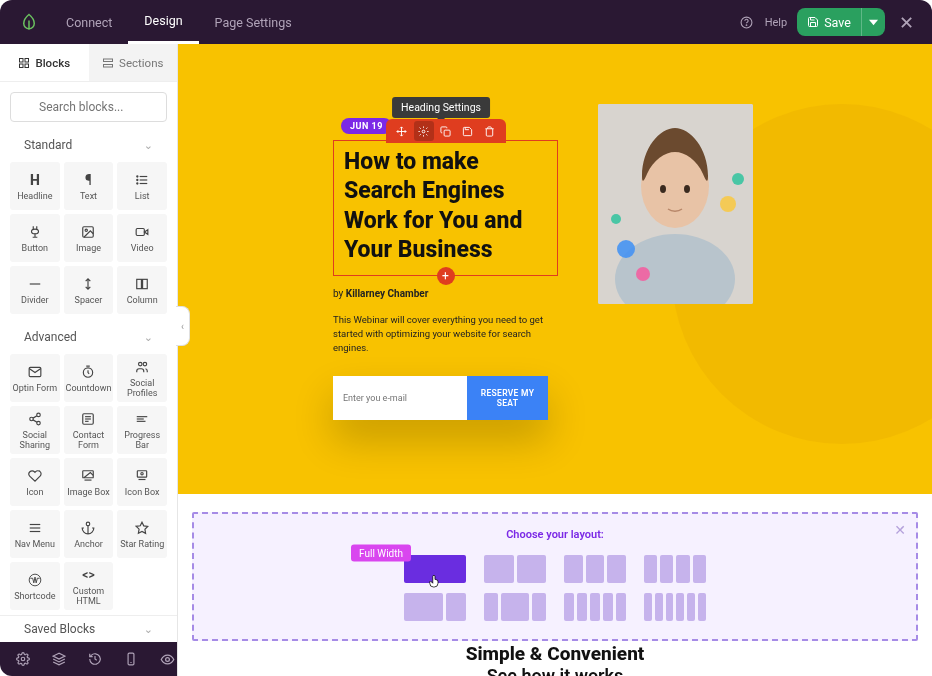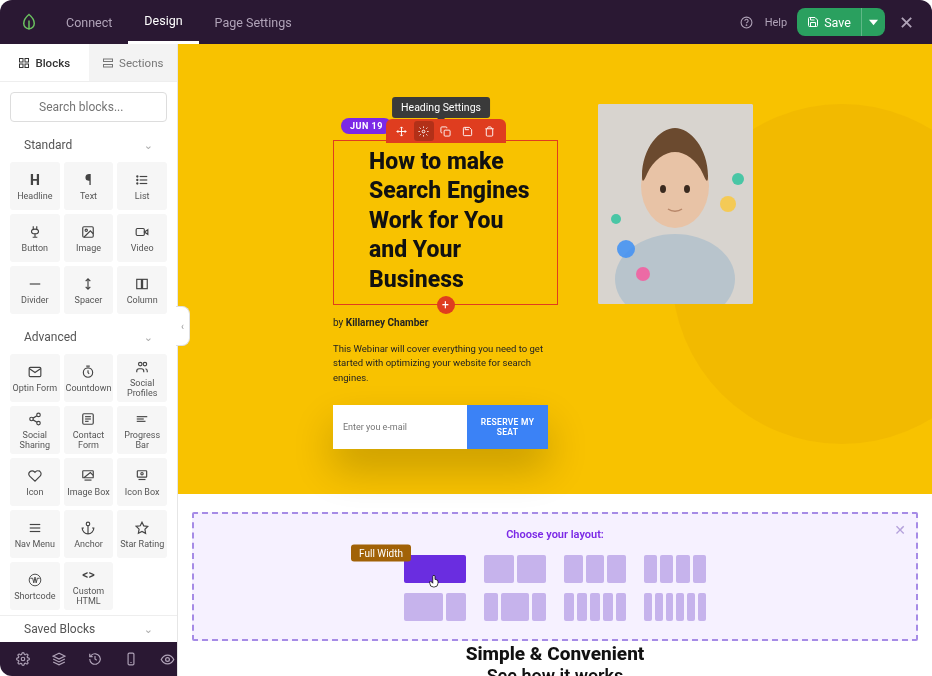--- a/index.html
+++ b/index.html
@@ -40,7 +40,7 @@
 .hero-inner { position:absolute; left:155px; top:70px; width:380px; }
 .date-chip { background:#7b29e6; color:#fff; font-size:9px; font-weight:700; padding:3px 9px; border-radius:10px; display:inline-block; margin-bottom:6px; margin-left:8px; letter-spacing:.5px; }
 .heading-box { border:1px solid #df3d1f; padding:6px 10px 10px; width:225px; position:relative; }
-.heading-box h1 { font-size:23px; font-weight:800; color:#111; line-height:1.28;margin-left:25px; }
+.heading-box h1 { font-size:23px; font-weight:800; color:#111; line-height:1.28; }
 .toolbar-float { position:absolute; top:-22px; left:50%; transform:translateX(-50%); background:#df3d1f; border-radius:6px 6px 0 0; height:24px; display:flex; align-items:center; padding:0 6px; gap:2px; }
 .toolbar-float span { width:20px; height:20px; display:flex; align-items:center; justify-content:center; color:#fff; cursor:pointer; border-radius:3px; }
 .toolbar-float span.active { background:rgba(0,0,0,.2); }

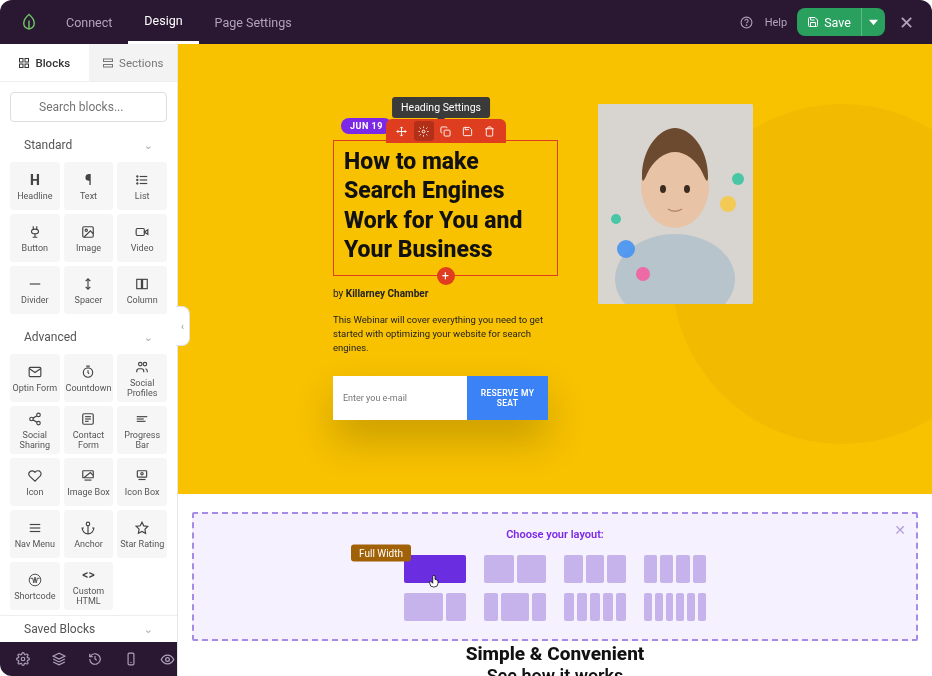--- a/index.html
+++ b/index.html
@@ -64,7 +64,7 @@
 .layout-opt { display:flex; gap:3px; cursor:pointer; position:relative; }
 .layout-opt.selected .col { background:#6a2de0; }
 .layout-opt .col { background:#c6b3ec; height:28px; border-radius:2px; }
-.tooltip-fw { position:absolute; top:-2px; left:calc(50% - 24px); transform:translate(-100%,-50%); background:#a16207; color:#fff; font-size:10px; padding:3px 8px; border-radius:3px; white-space:nowrap; }
+.tooltip-fw { position:absolute; top:-2px; left:calc(50% - 24px); transform:translate(-100%,-50%); background:#d946ef; color:#fff; font-size:10px; padding:3px 8px; border-radius:3px; white-space:nowrap; }
 .cursor-hand { position:absolute; left:50%; bottom:-8px; transform:translateX(-50%); font-size:16px; pointer-events:none; }
 .section2 { position:absolute; top:598px; left:0; right:0; text-align:center; }
 .section2 h2 { font-size:19px; font-weight:800; color:#111; }

